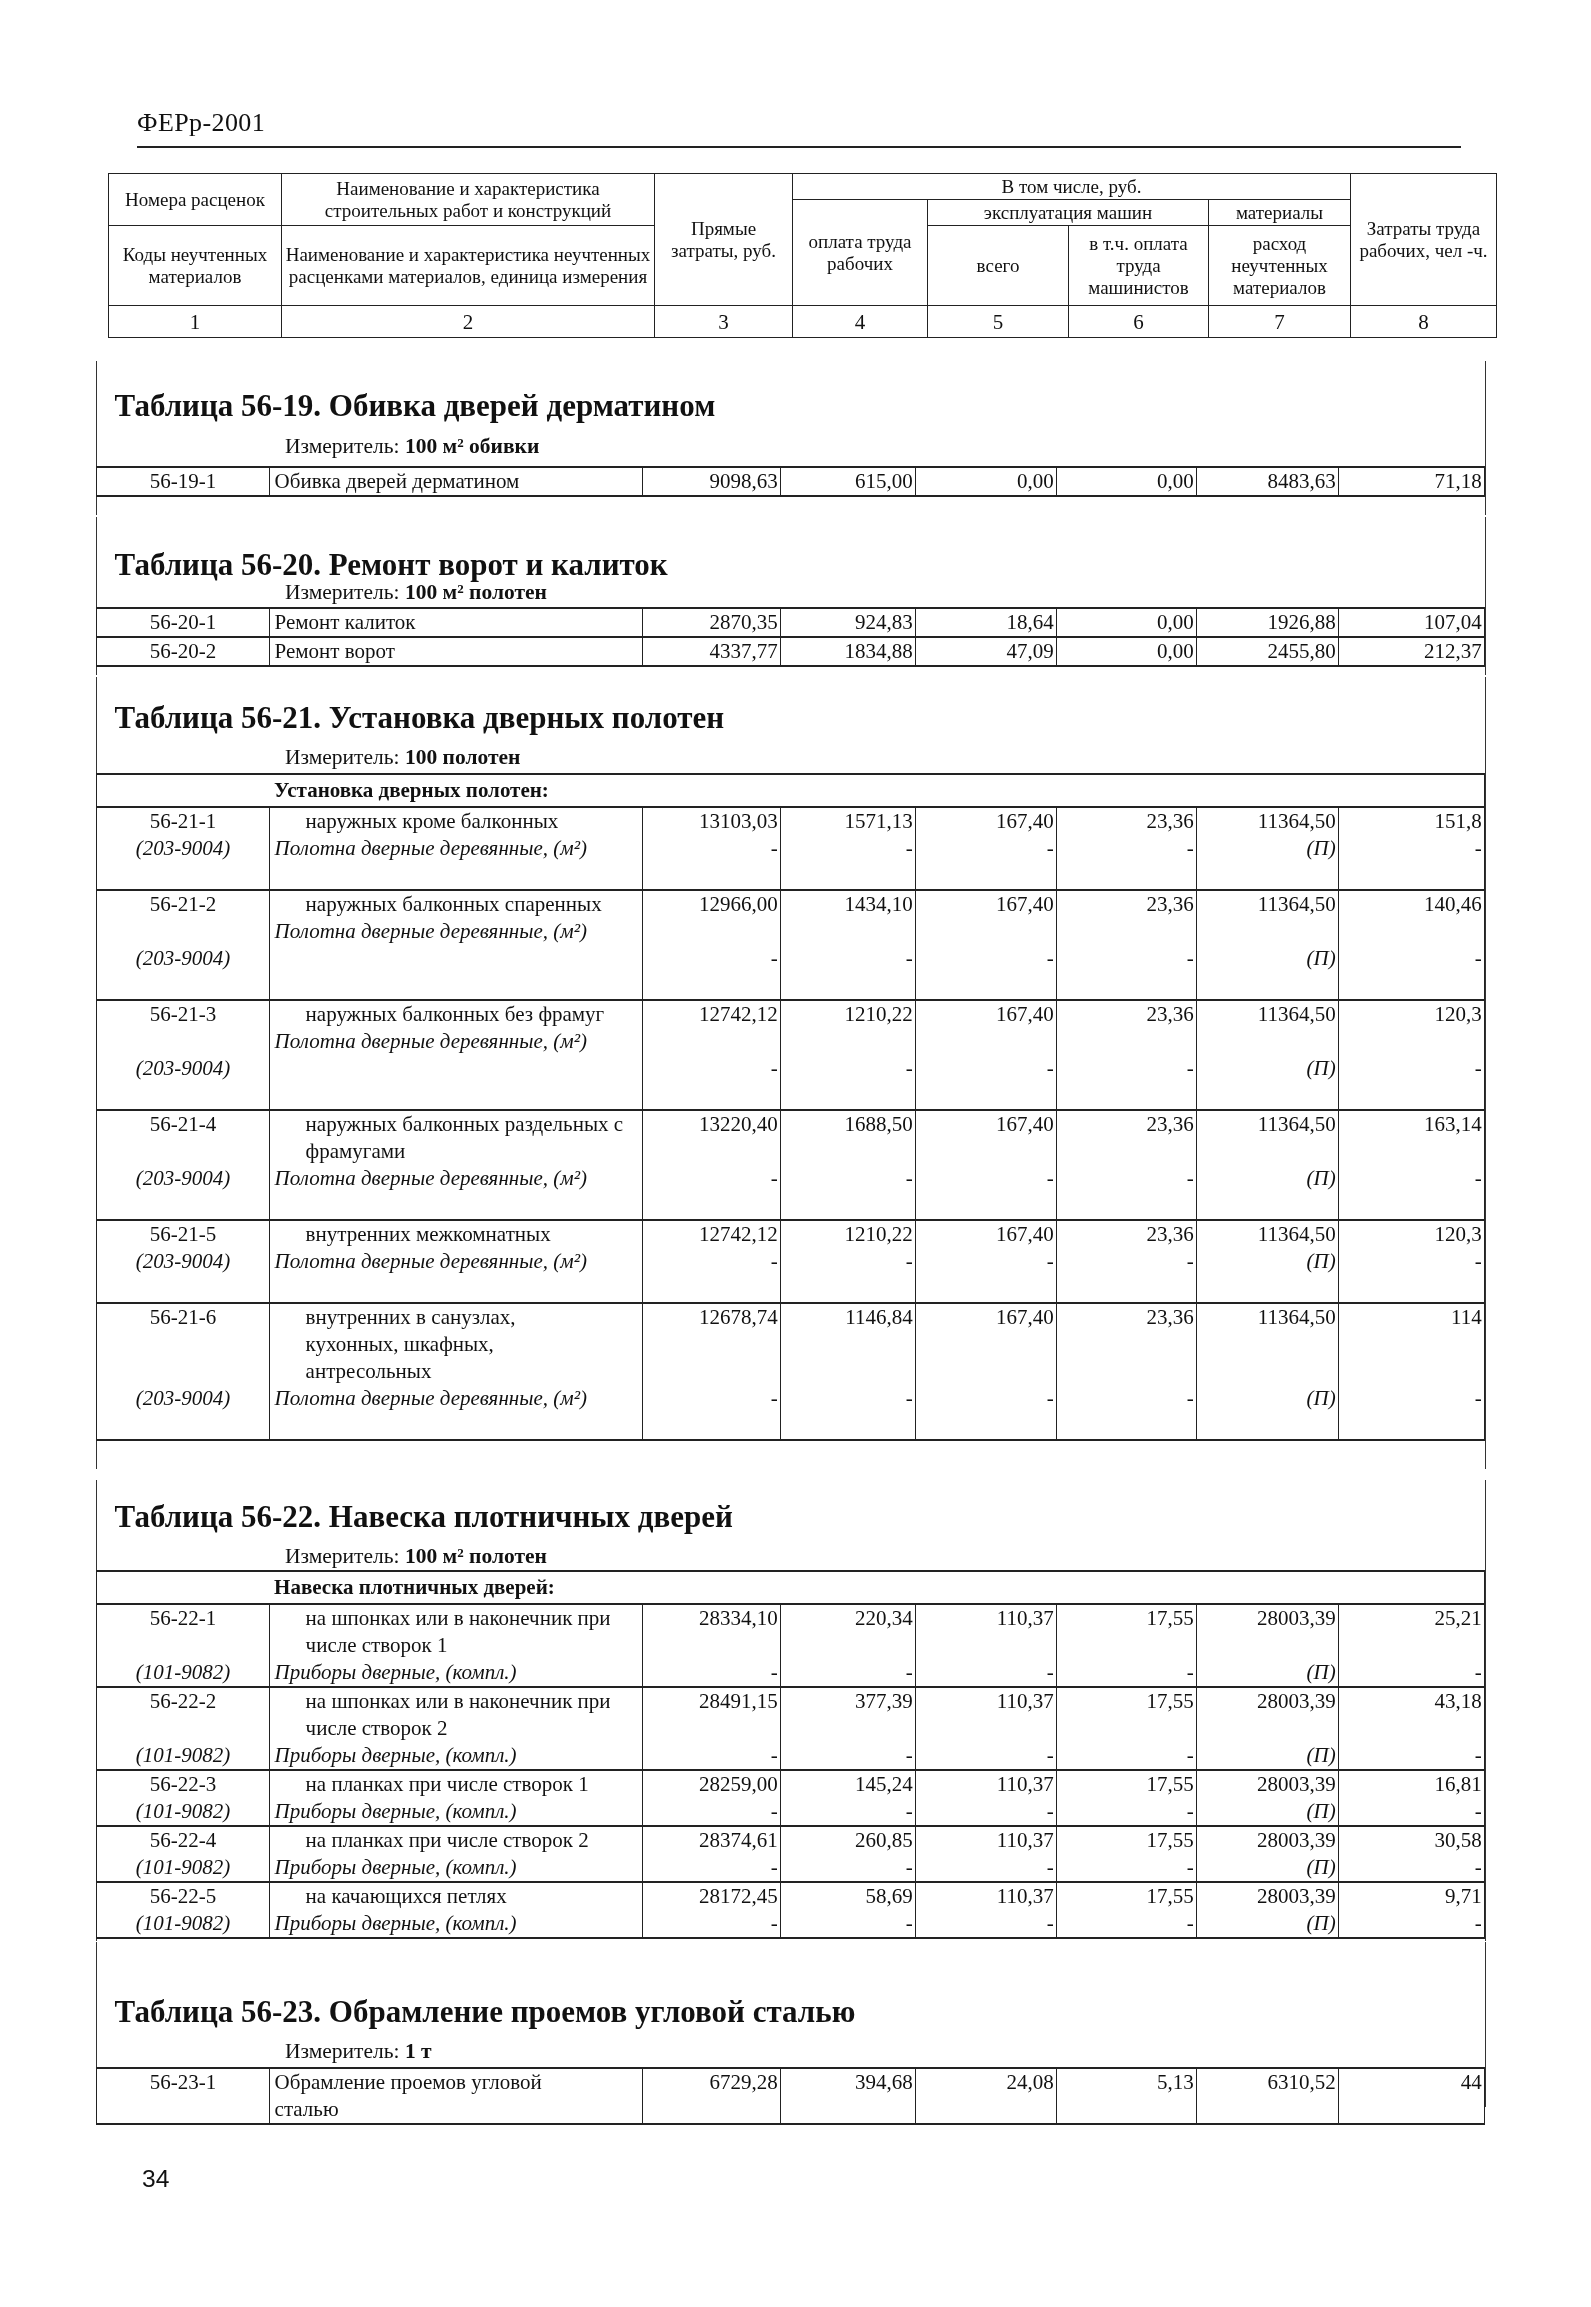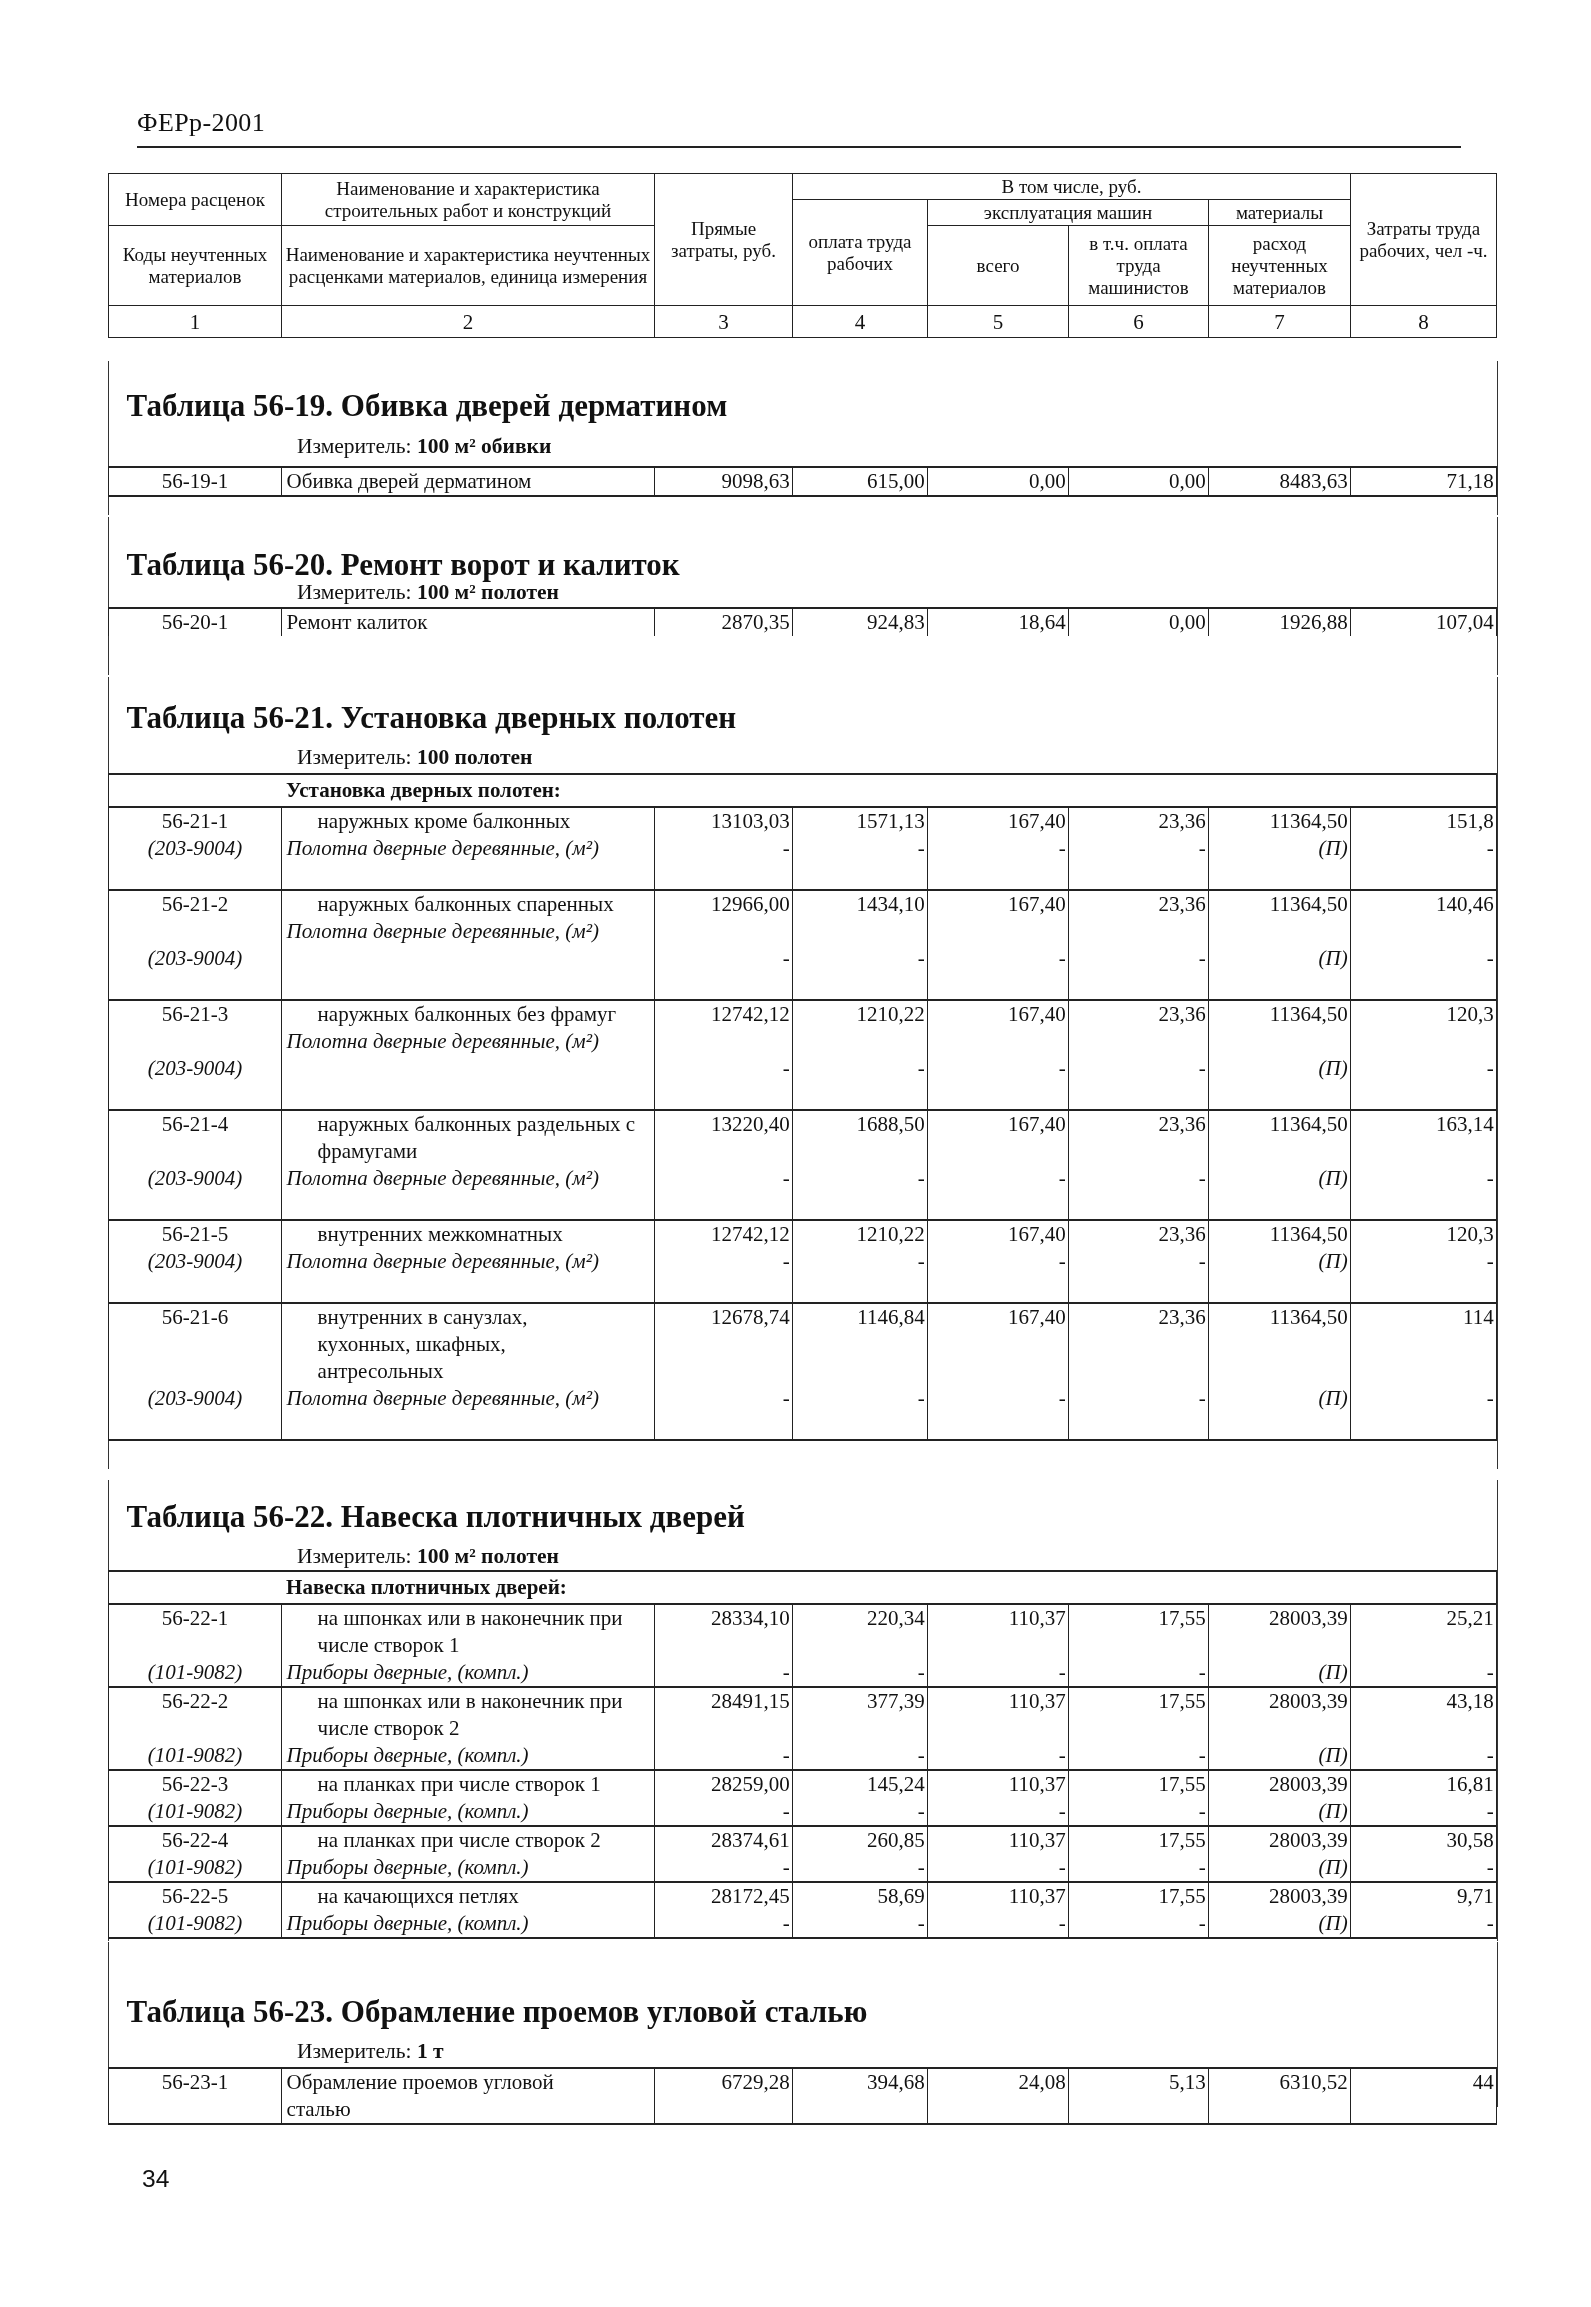--- a/index.html
+++ b/index.html
@@ -19,7 +19,7 @@
             font-size: 19px; line-height: 22px; padding: 1.5px 3.1px; }
   .hdr .num td { font-size: 21px; height: 28px; }
 
-  .sec { position: absolute; left: 108px; width: 1388px; }
+  .sec { position: absolute; left: 96px; width: 1388px; }
   .sec-frame { position: absolute; left: 0; top: 0; bottom: 0; width: 1388px;
                border-left: 1.5px solid #333; border-right: 1.5px solid #333; }
   .sec-title { position: absolute; left: 18.5px; font-size: 31px; font-weight: bold; white-space: nowrap; }

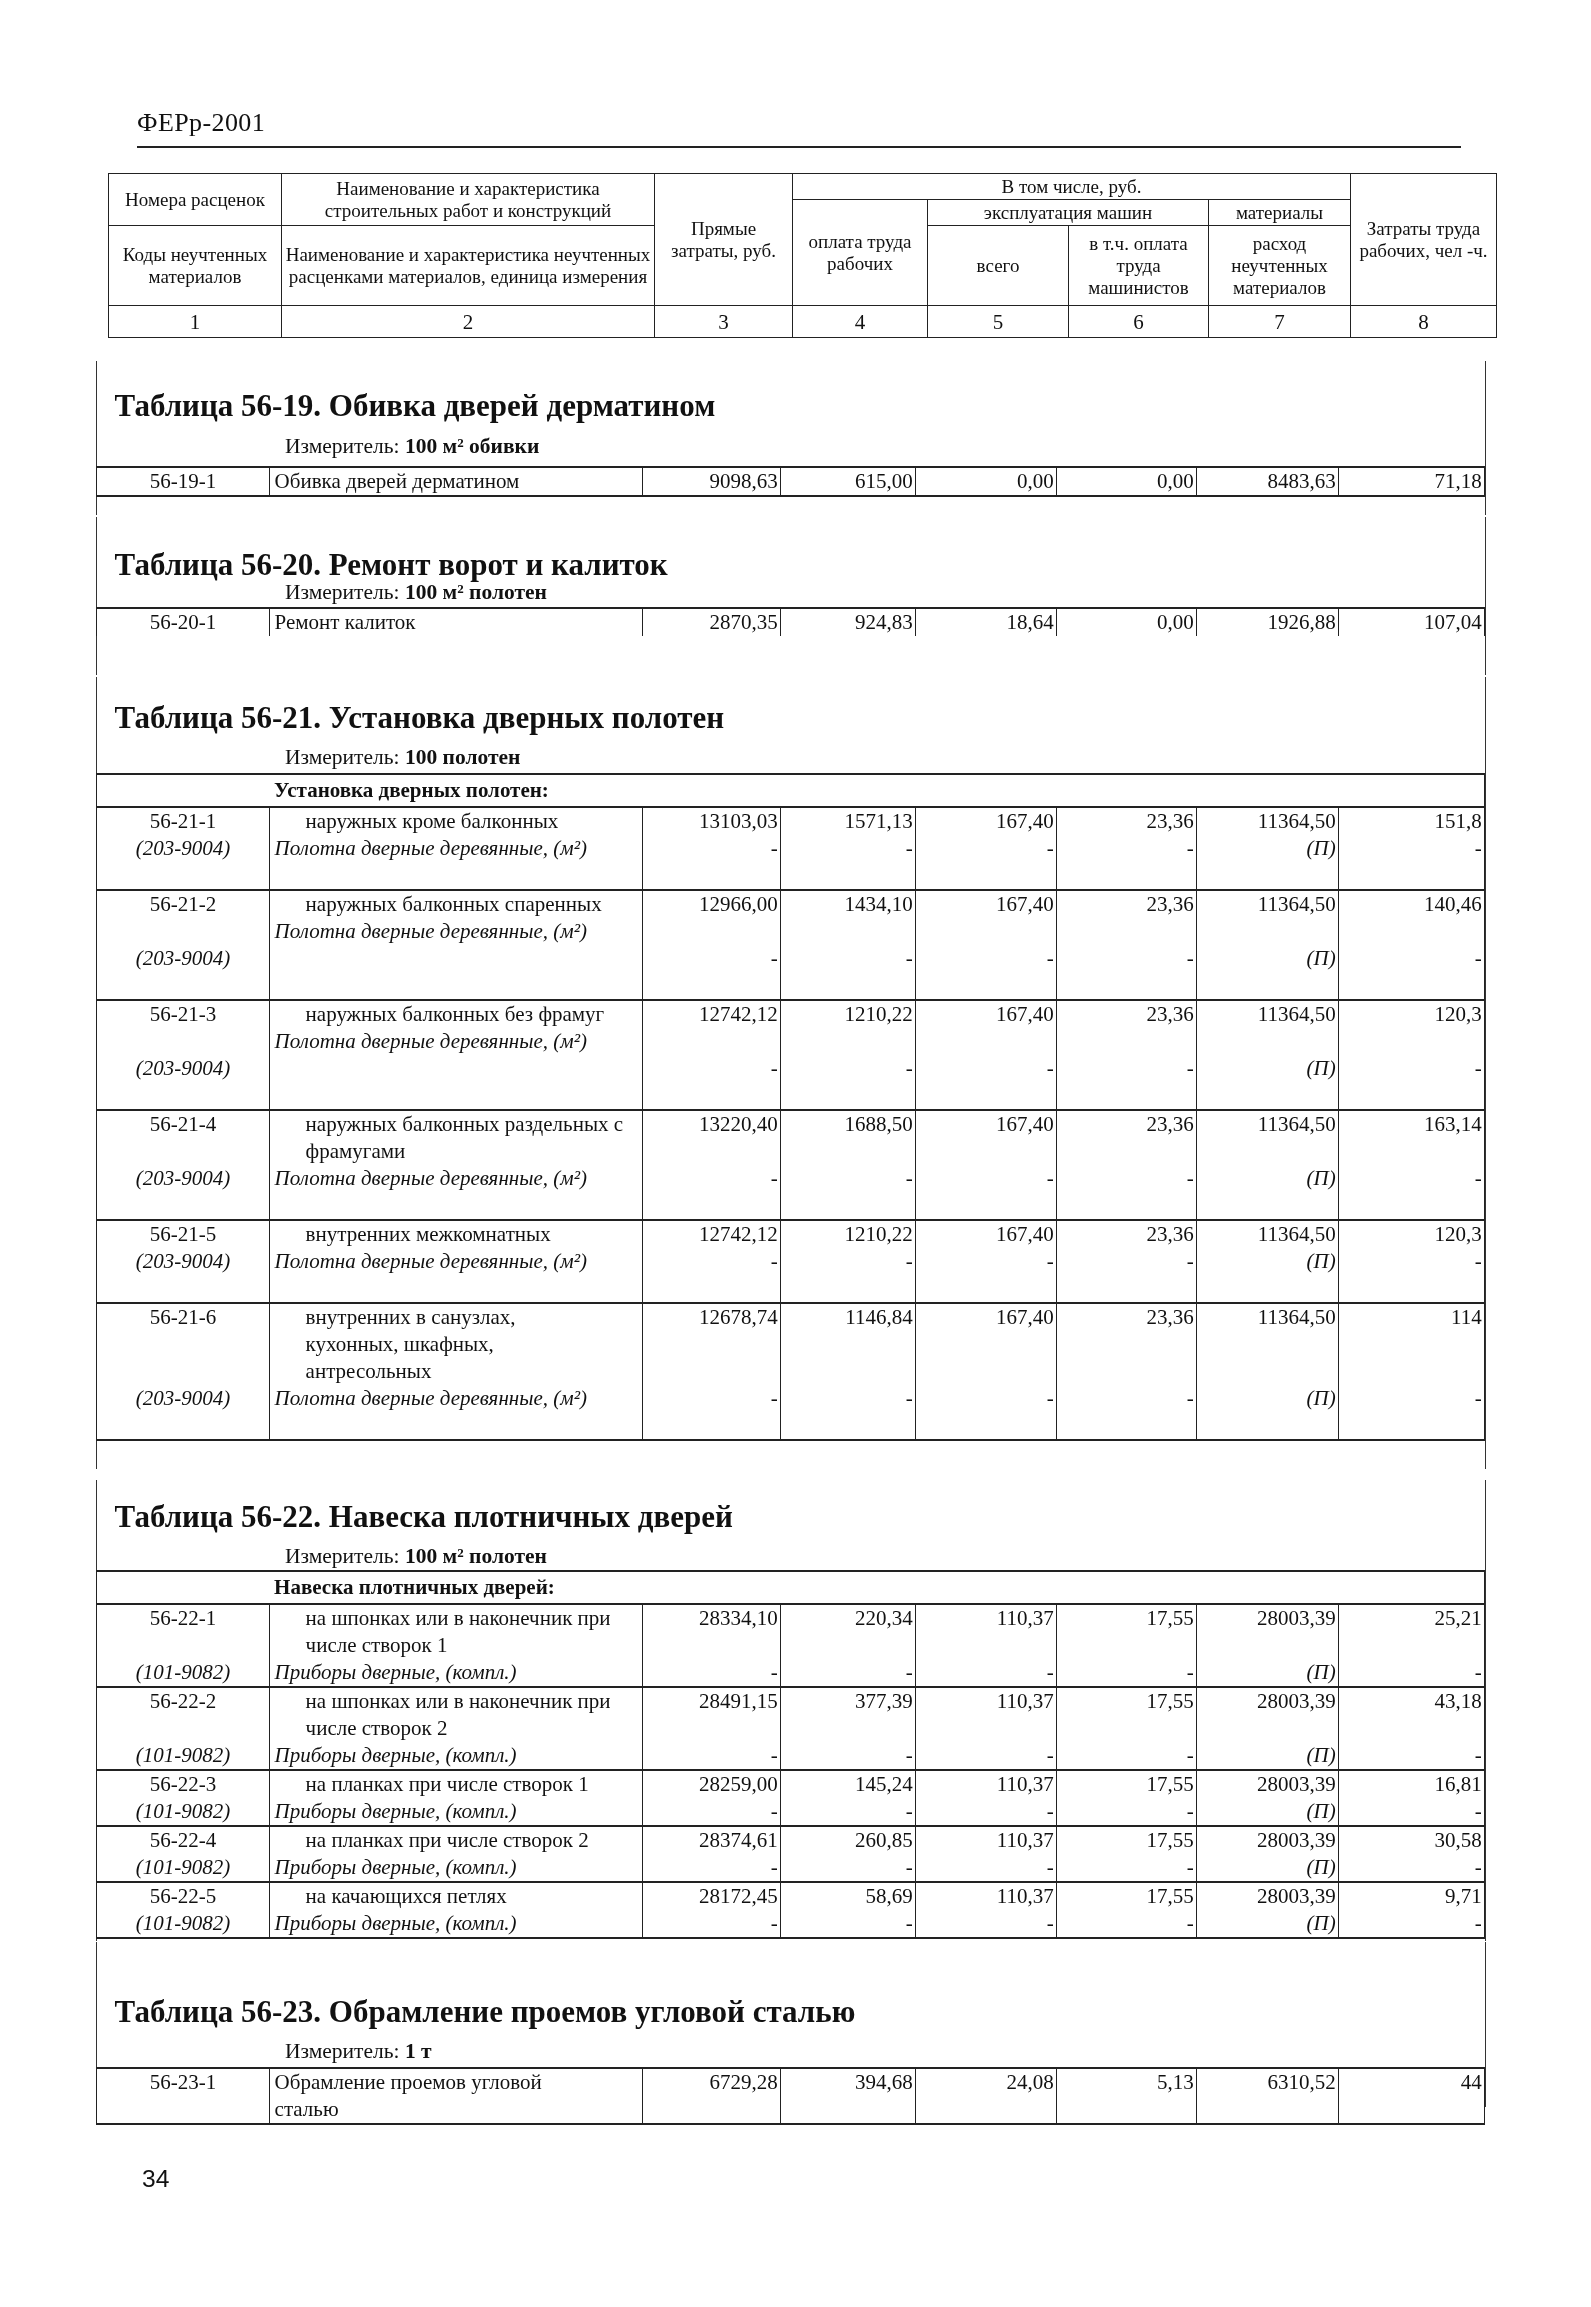--- a/index.html
+++ b/index.html
@@ -148,6 +148,16 @@
       <td class="num">1926,88</td>
       <td class="num">107,04</td>
     </tr>
+    <tr class="row last">
+      <td class="code">56-20-2</td>
+      <td class="name">Ремонт ворот</td>
+      <td class="num">4337,77</td>
+      <td class="num">1834,88</td>
+      <td class="num">47,09</td>
+      <td class="num">0,00</td>
+      <td class="num">2455,80</td>
+      <td class="num">212,37</td>
+    </tr>
   </tbody>
     </table>
 </div>

